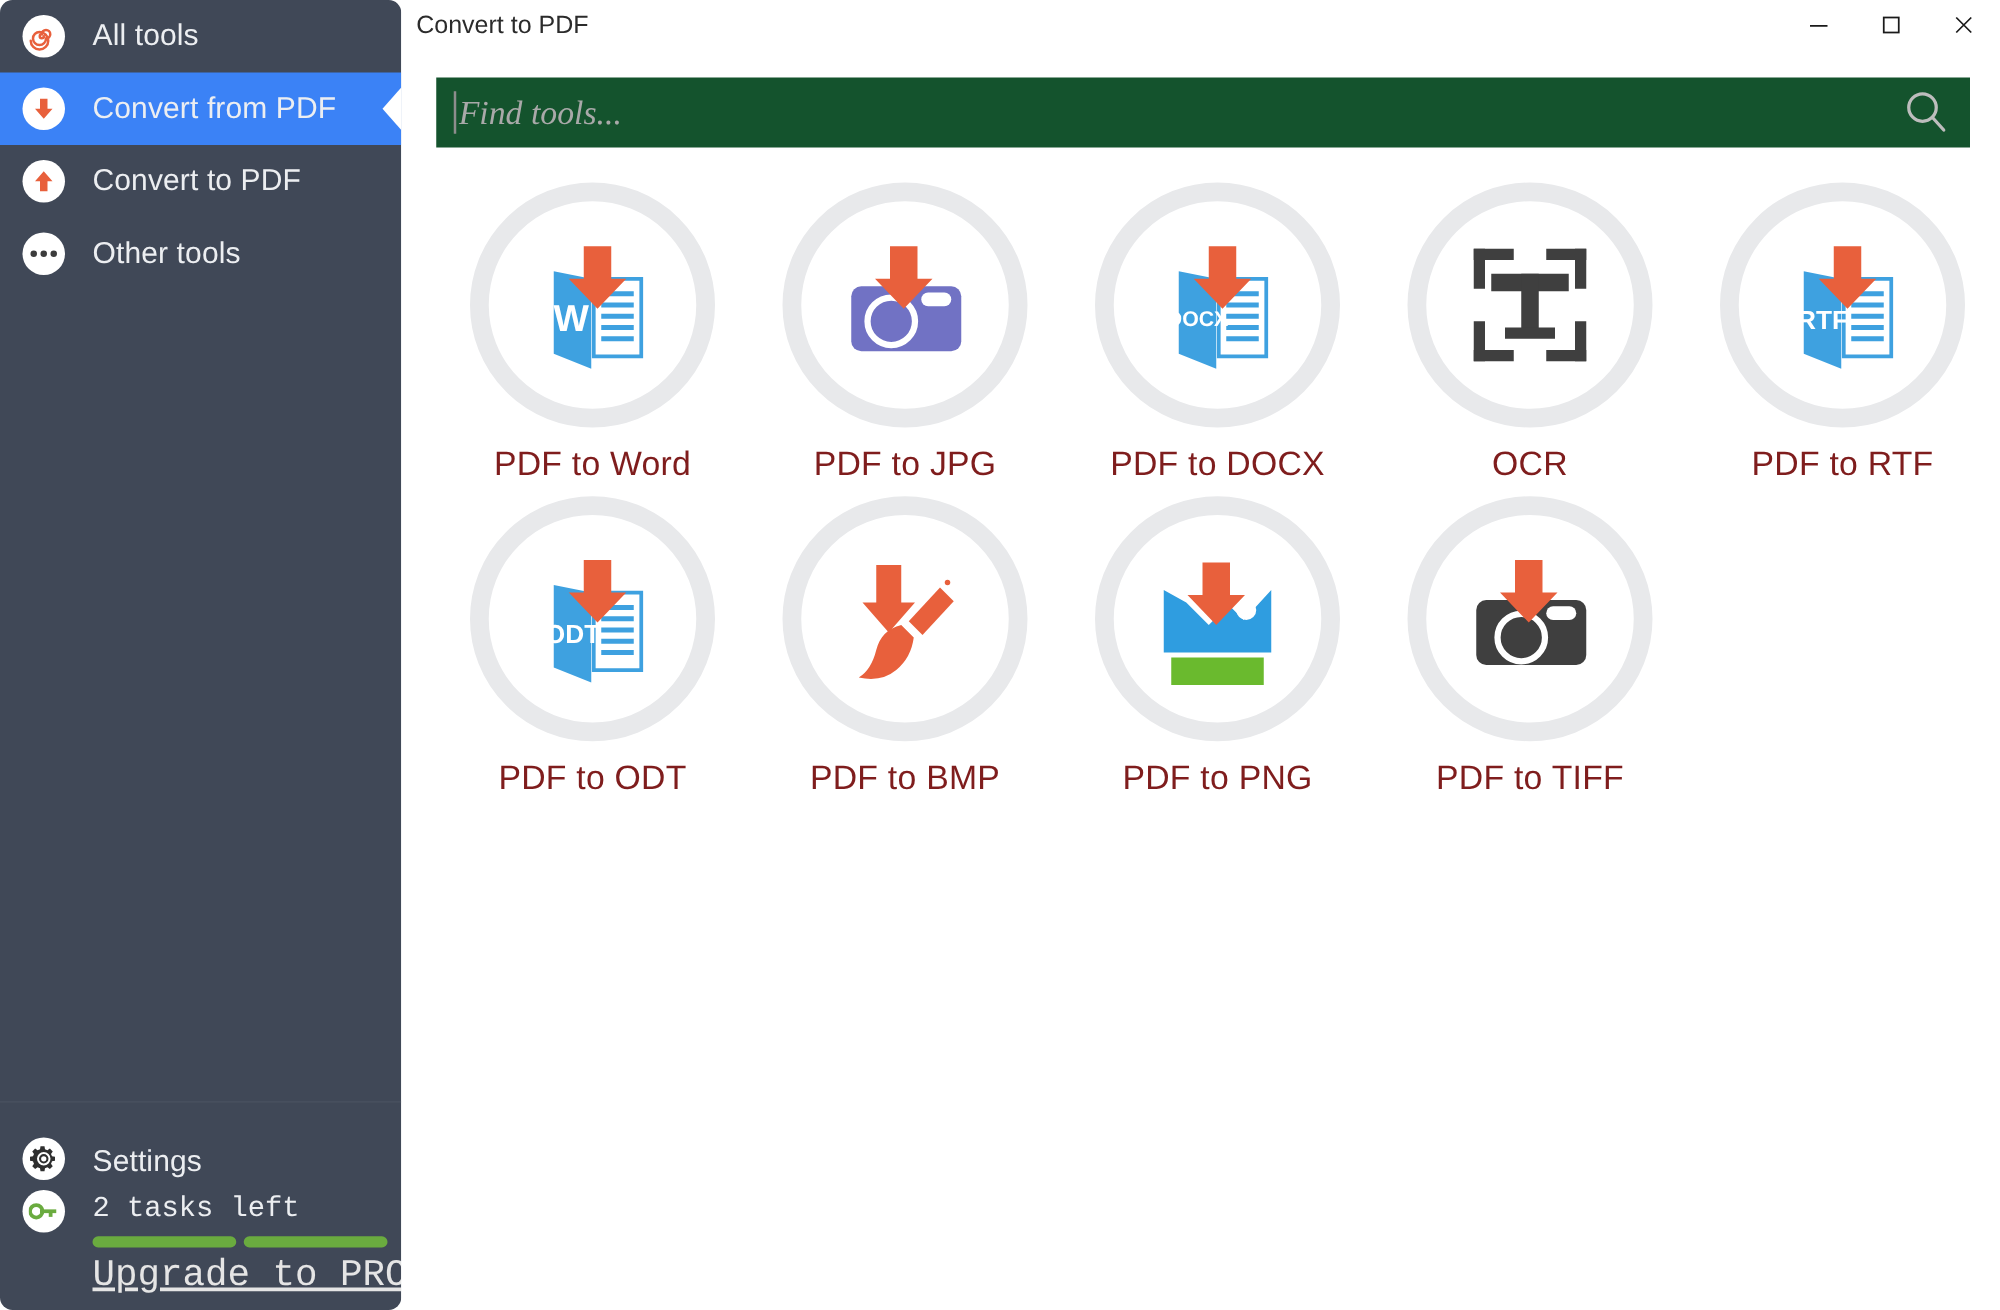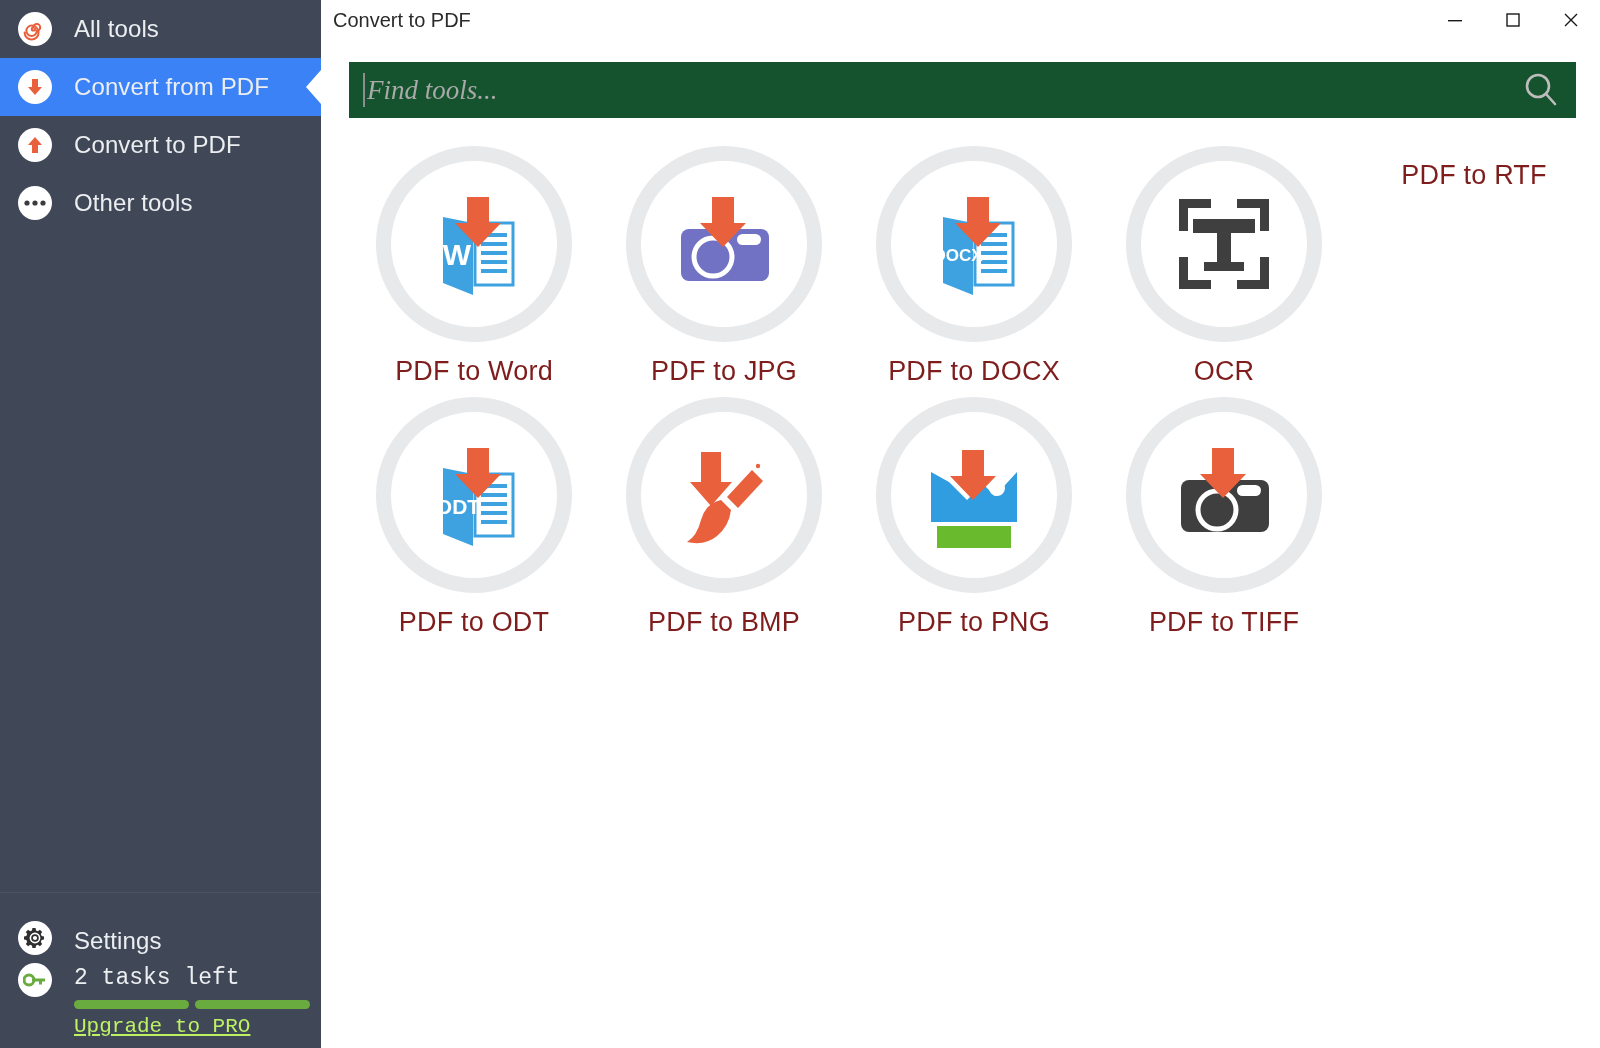--- a/index.html
+++ b/index.html
@@ -16,7 +16,7 @@
     width: 321px; height: 1048px;
     background: #404857;
     display: flex; flex-direction: column;
-    position: relative; flex: none;
+    position: relative; flex: none; border-radius: 10px;
   }
   .nav-top { padding-top: 0; }
   .nav-item {

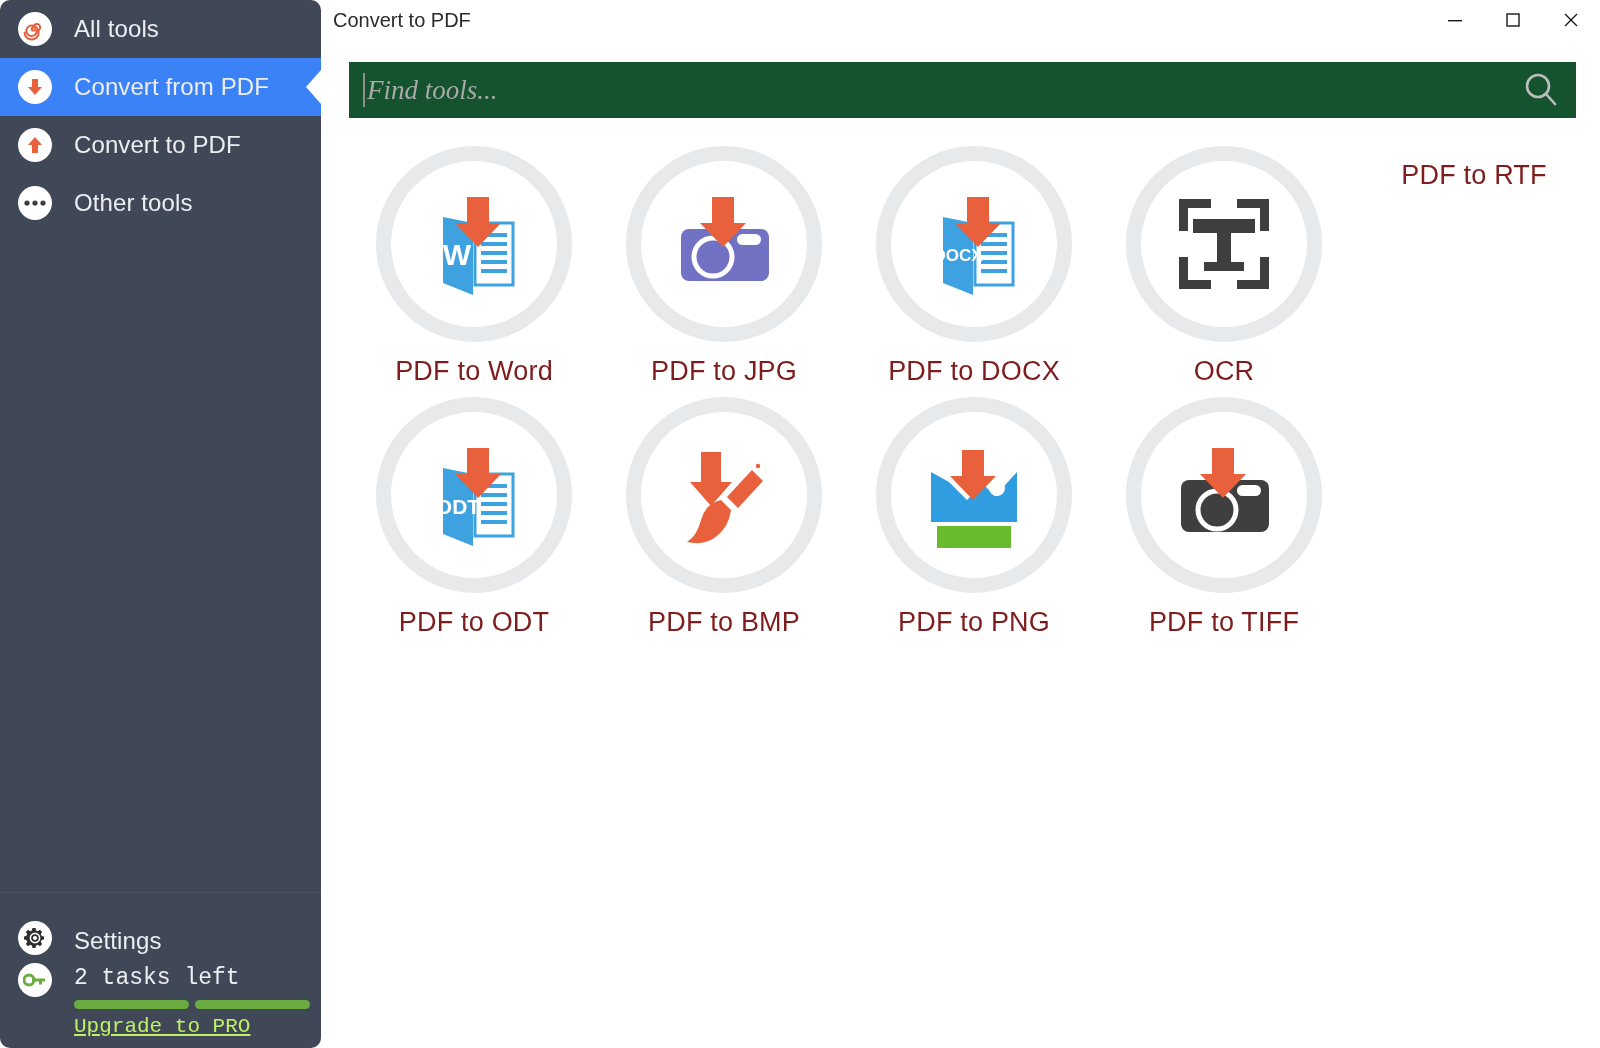--- a/index.html
+++ b/index.html
@@ -299,10 +299,6 @@
       </div>
 
       <div class="tool">
-        <div class="tool-label">PDF to RTF</div>
-      </div>
-
-      <div class="tool">
         <div class="ring">
           <svg width="130" height="130" viewBox="0 0 130 130">
             <path d="M64 44 L64 116 L34 104 L34 38 Z" fill="#3ea1e0"></path>
@@ -314,6 +310,25 @@
                 <rect x="72" y="81" width="26" height="4"></rect>
               <rect x="72" y="90" width="26" height="4"></rect>
             </g>
+            <text x="49" y="84" font-family="Liberation Sans, sans-serif" font-size="21" font-weight="bold" fill="#ffffff" text-anchor="middle">RTF</text>
+            <path d="M58 18 h22 v26 h12 l-23 24 l-23 -24 h12 z" fill="#e8603c"></path>
+          </svg>
+        </div>
+        <div class="tool-label">PDF to RTF</div>
+      </div>
+
+      <div class="tool">
+        <div class="ring">
+          <svg width="130" height="130" viewBox="0 0 130 130">
+            <path d="M64 44 L64 116 L34 104 L34 38 Z" fill="#3ea1e0"></path>
+            <path d="M66 44 L104 44 L104 106 L66 106 Z" fill="#ffffff" stroke="#3ea1e0" stroke-width="3"></path>
+            <g fill="#3ea1e0">
+              <rect x="72" y="54" width="26" height="4"></rect>
+                <rect x="72" y="63" width="26" height="4"></rect>
+              <rect x="72" y="72" width="26" height="4"></rect>
+                <rect x="72" y="81" width="26" height="4"></rect>
+              <rect x="72" y="90" width="26" height="4"></rect>
+            </g>
             <text x="49" y="84" font-family="Liberation Sans, sans-serif" font-size="21" font-weight="bold" fill="#ffffff" text-anchor="middle">ODT</text>
             <path d="M58 18 h22 v26 h12 l-23 24 l-23 -24 h12 z" fill="#e8603c"></path>
           </svg>

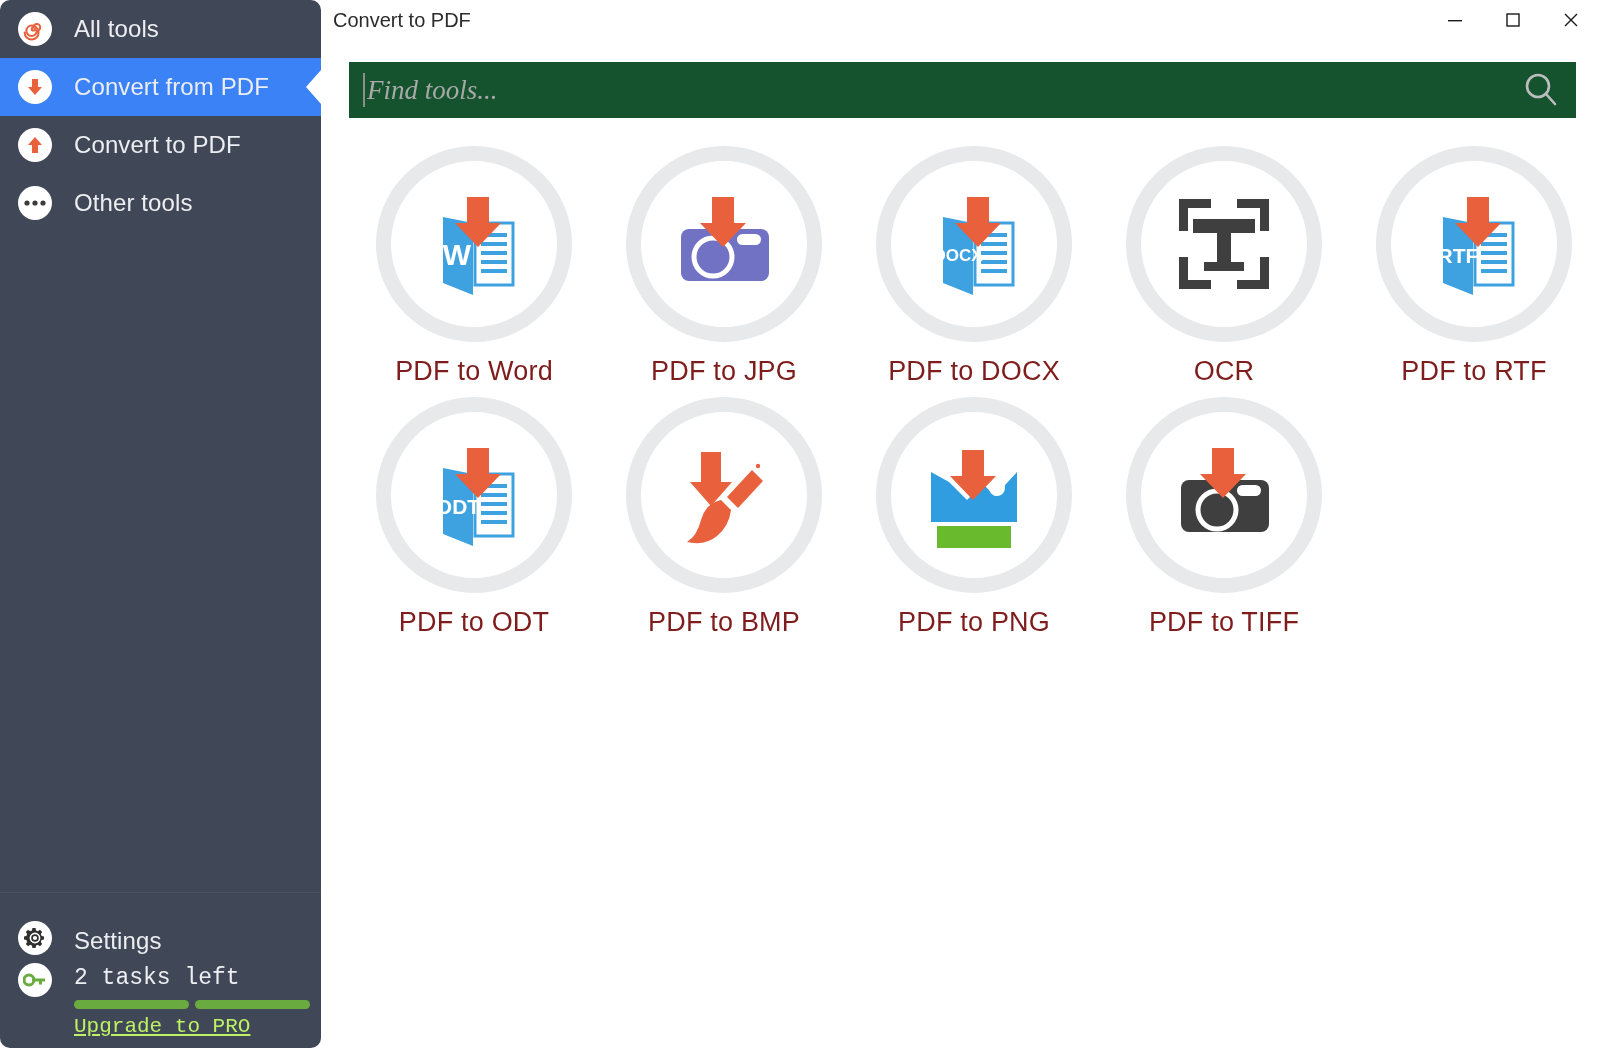--- a/index.html
+++ b/index.html
@@ -52,7 +52,7 @@
   .progress { display: flex; gap: 6px; margin-top: 7px; width: 236px; }
   .seg { height: 9px; border-radius: 5px; background: #6aab3f; flex: 1 1 auto; }
   .upgrade {
-    color: #bef264; font-size: 21px; margin-top: 6px;
+    color: #e5e5e5; font-size: 30px; margin-top: 6px;
     text-decoration: underline; cursor: pointer; white-space: nowrap;
   }
 

